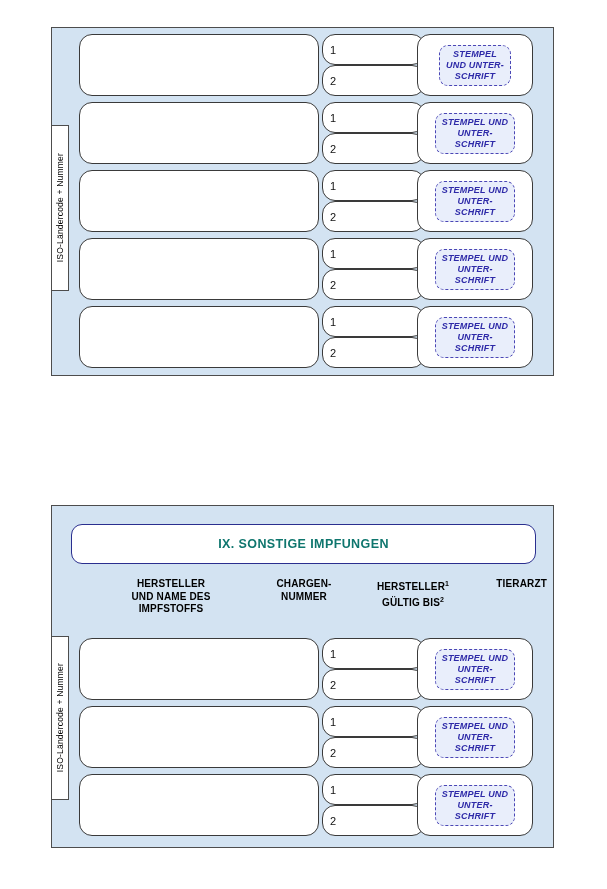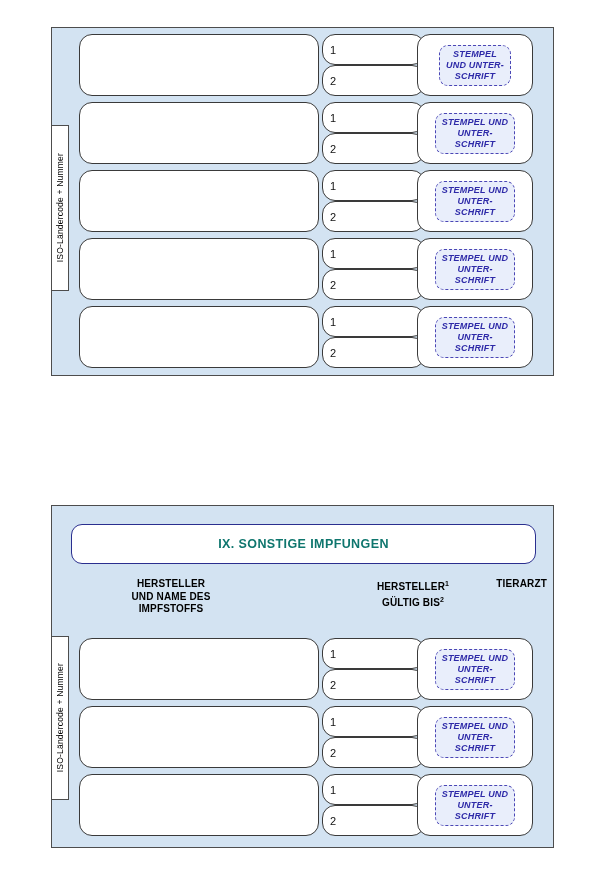--- a/index.html
+++ b/index.html
@@ -251,6 +251,8 @@
     <div class="col-head" id="ch-hersteller" style="white-space:pre-line">HERSTELLER
 UND NAME DES
 IMPFSTOFFS</div>
+    <div class="col-head" id="ch-chargen" style="white-space:pre-line">CHARGEN-
+NUMMER</div>
     <div class="col-head" id="ch-impfdatum">
       <span>HERSTELLER</span><sup>1</sup><br>
       <span>GÜLTIG BIS</span><sup>2</sup>

